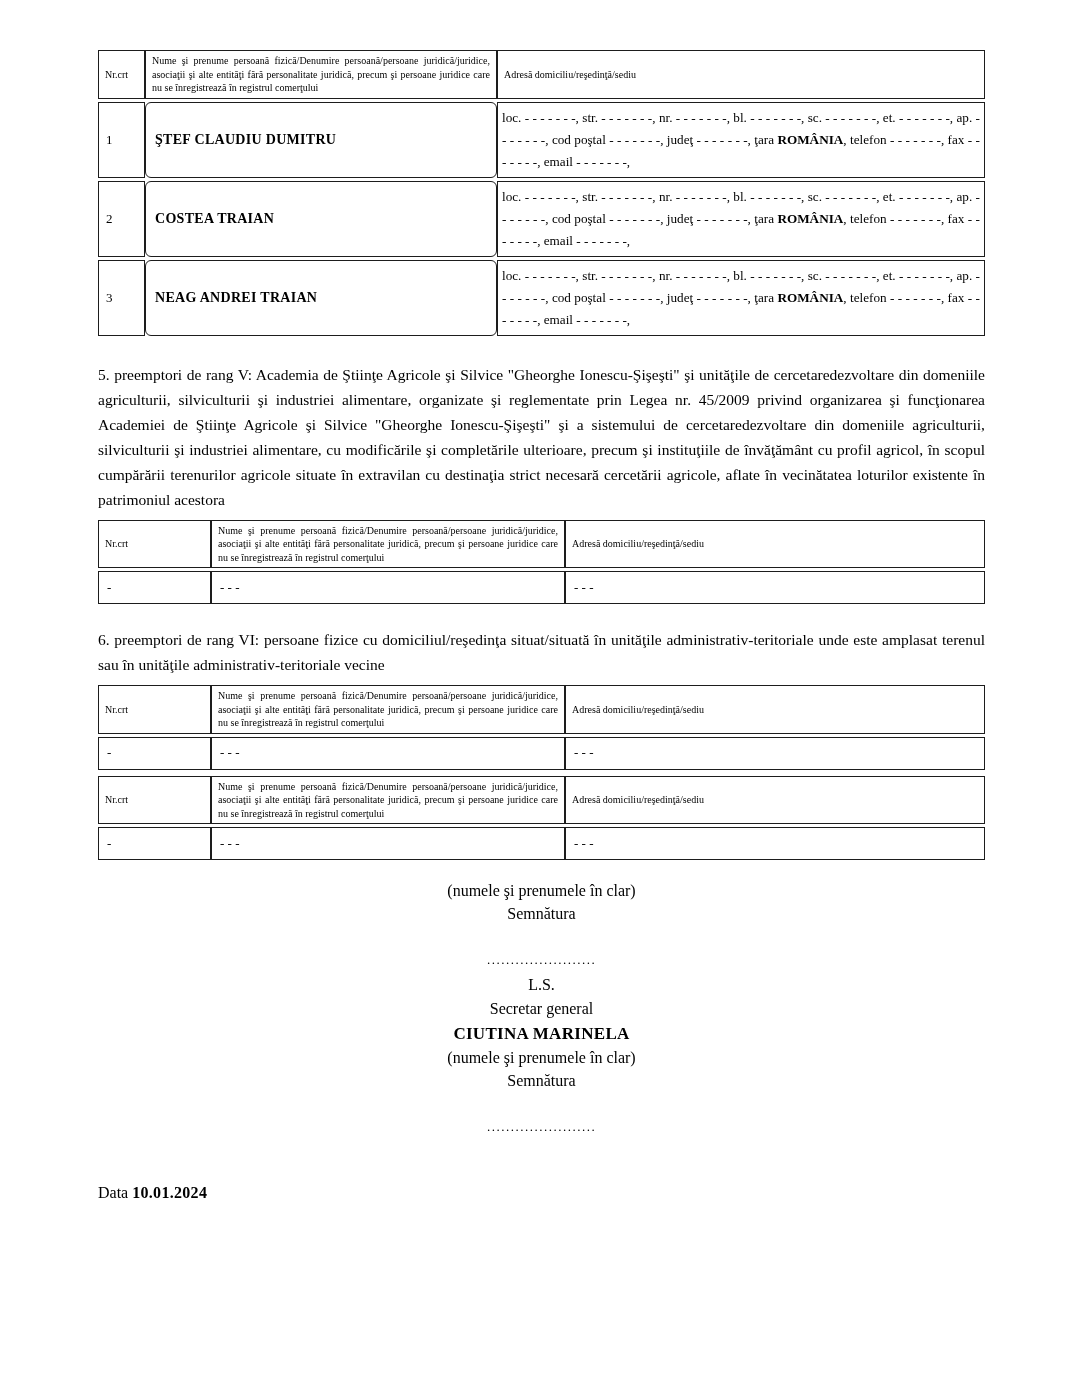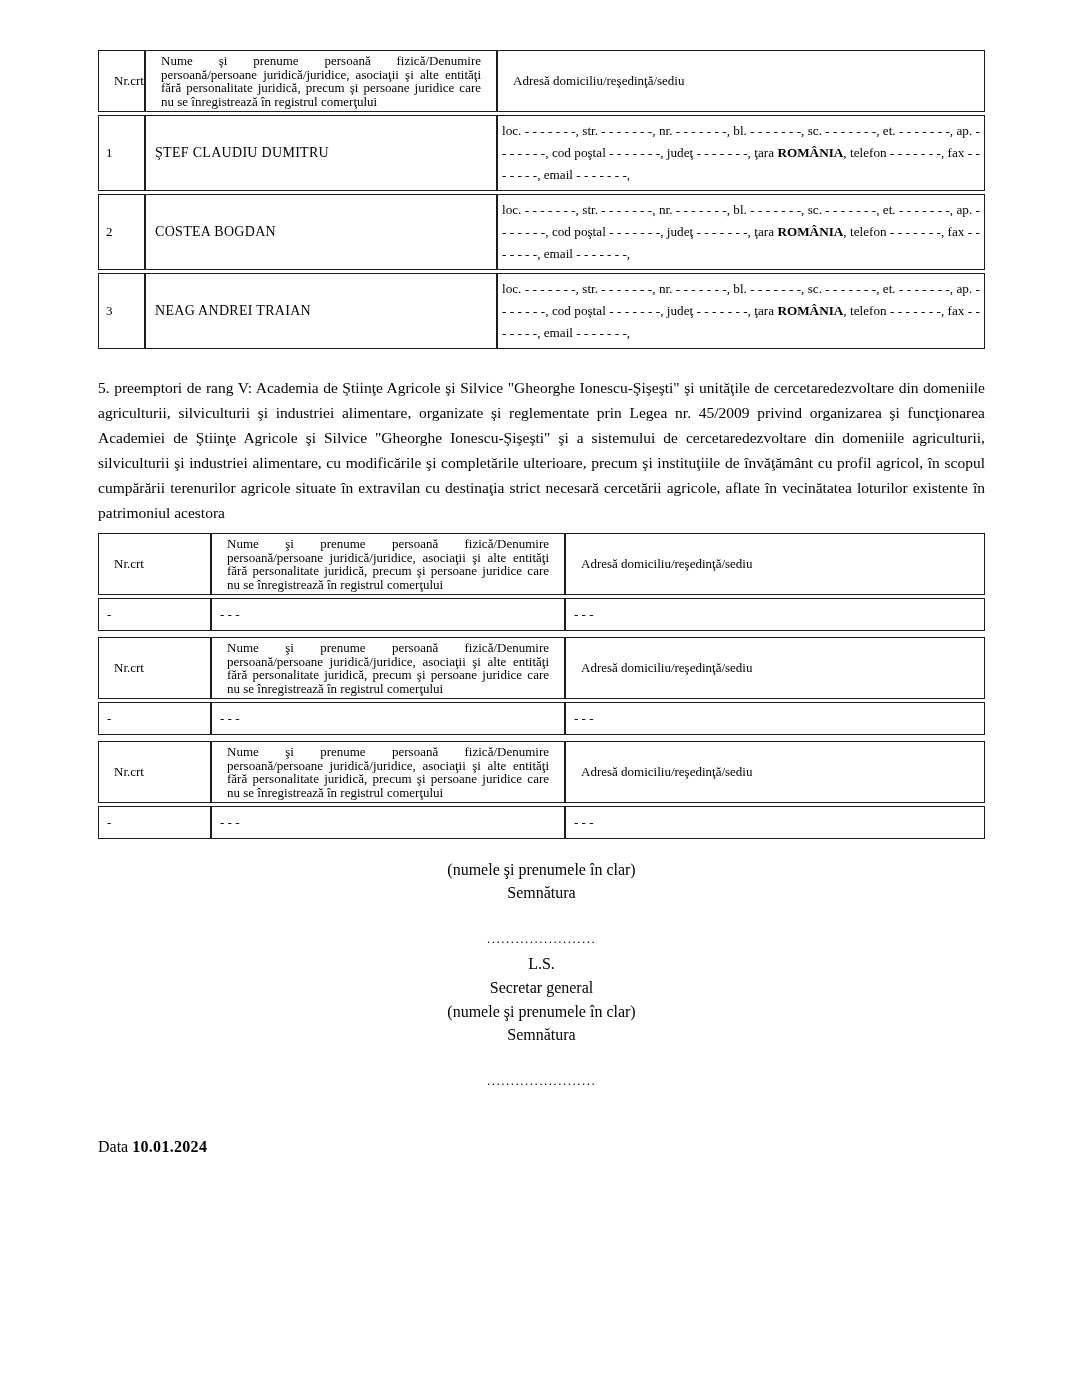--- a/index.html
+++ b/index.html
@@ -26,9 +26,9 @@
     overflow: hidden;
   }
   tr.hdr td {
-    font-size: 13px;
+    font-size: 10px;
     line-height: 13.5px;
-    padding: 3px 15px;
+    padding: 3px 6px;
     height: 38px;
   }
   tr.hdr td.name-h { text-align: justify; }

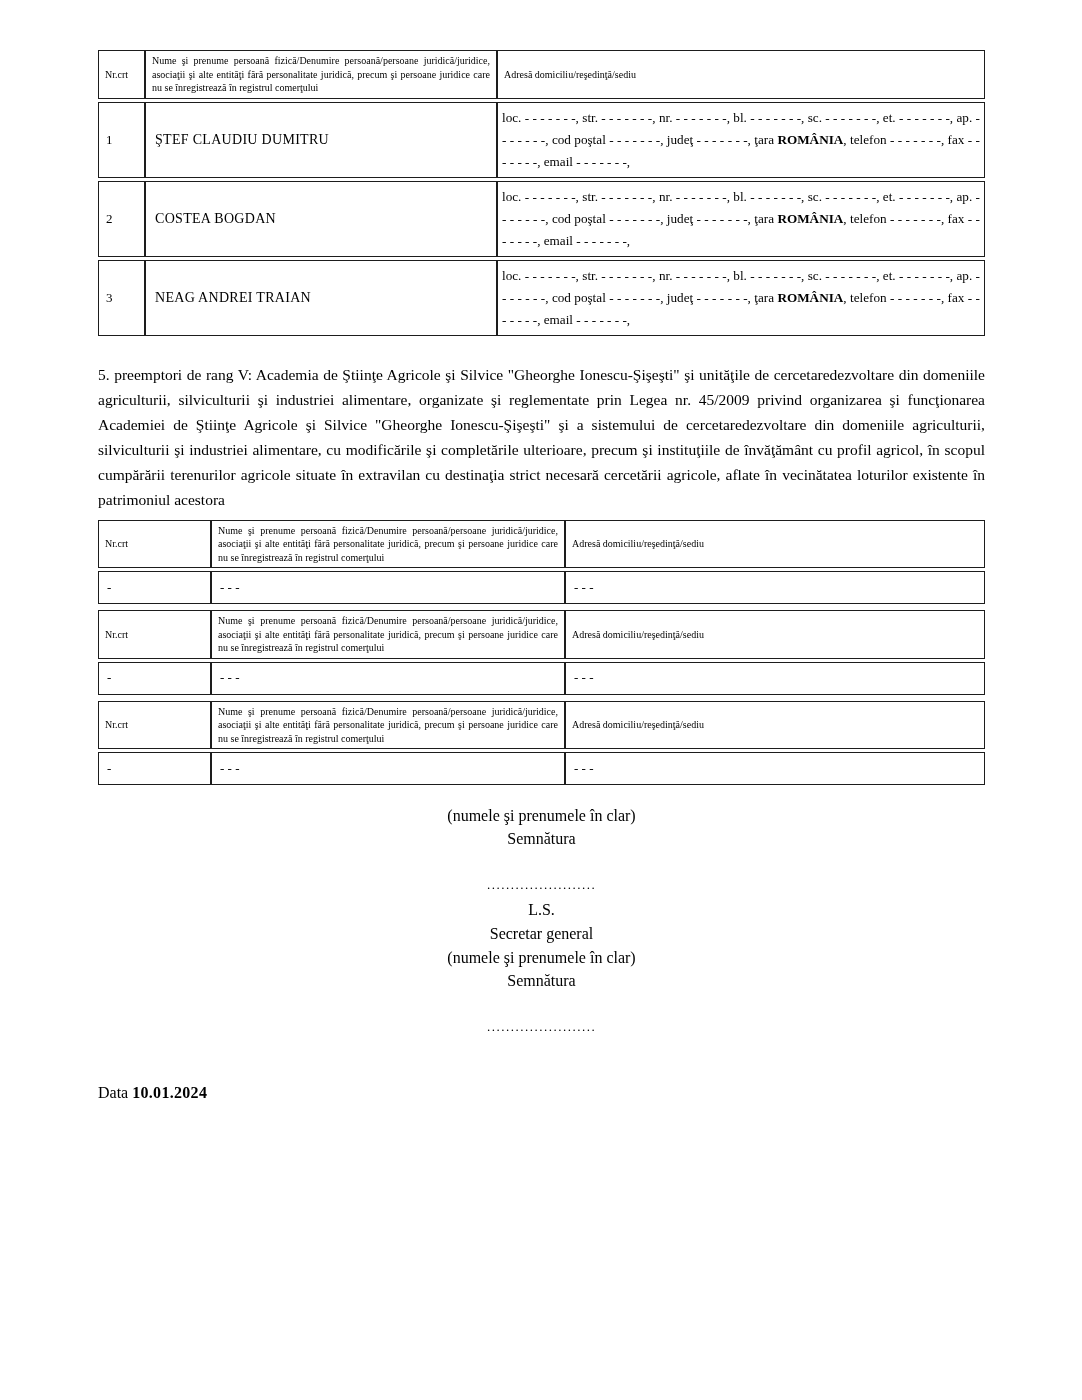--- a/index.html
+++ b/index.html
@@ -36,10 +36,11 @@
   tr.person-row td { height: 60px; }
   td.nr-cell { font-size: 13px; padding: 2px 2px 2px 7px; }
   td.pname-cell {
-    font-weight: normal;
+    font-weight: bold;
     font-size: 14px;
     letter-spacing: 0.3px;
     padding: 2px 2px 2px 9px;
+    border-radius: 6px;
   }
   td.addr-cell {
     font-size: 13.2px;

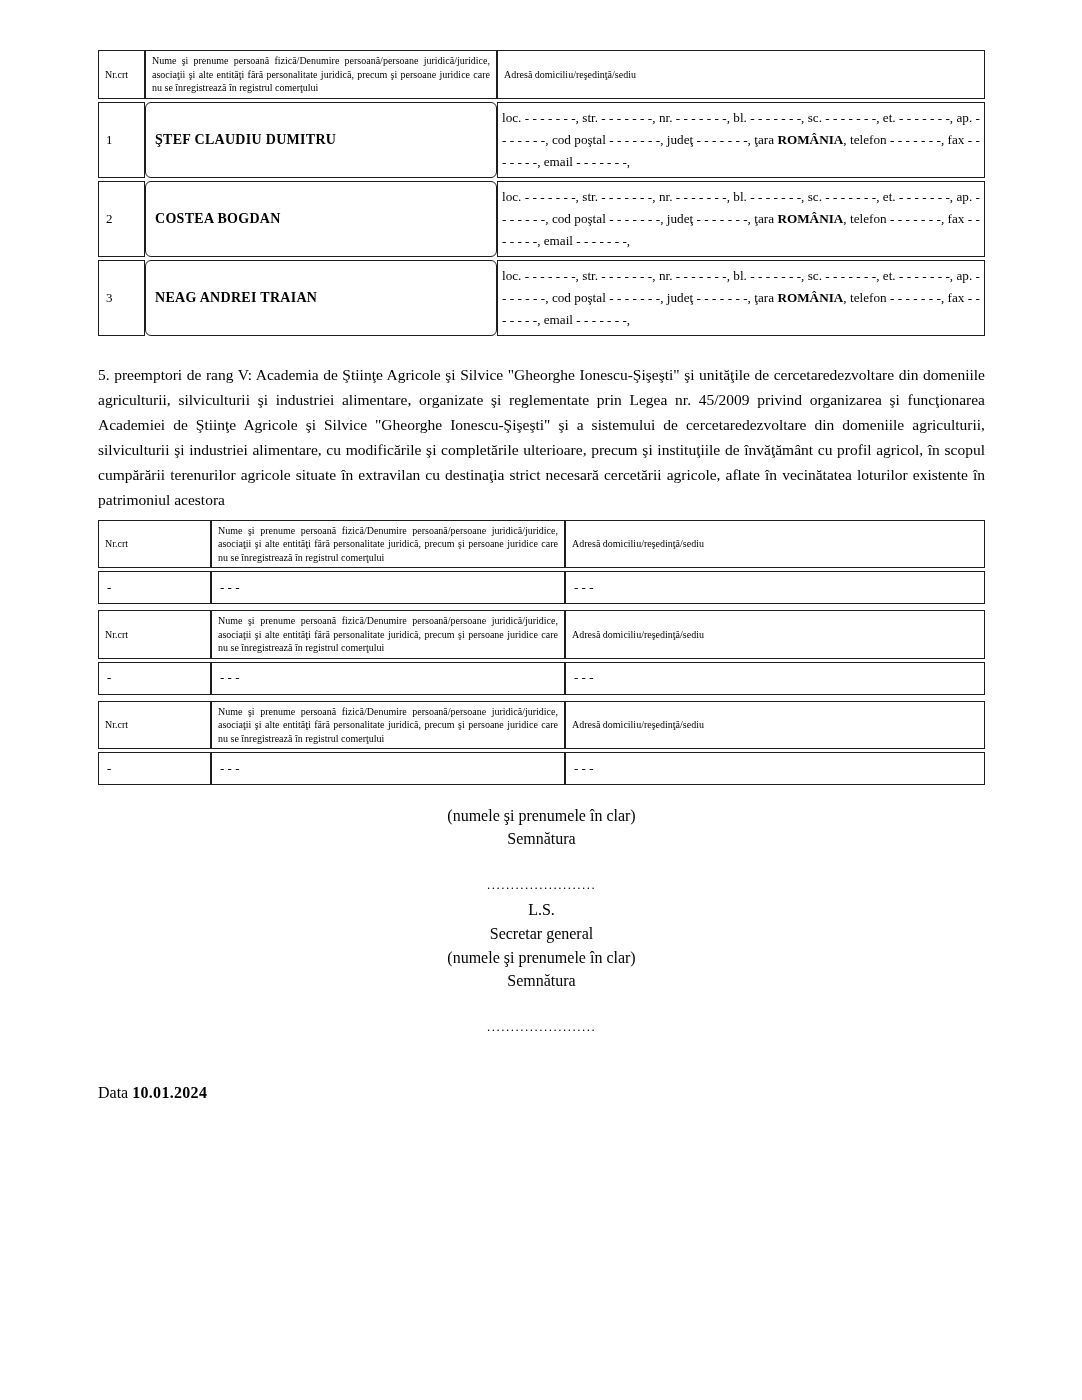--- a/index.html
+++ b/index.html
@@ -94,7 +94,7 @@
     </tr>
     <tr class="person-row">
       <td class="nr-cell">2</td>
-      <td class="pname-cell">COSTEA BOGDAN</td>
+      <td class="pname-cell">COSTEA TRAIAN</td>
       <td class="addr-cell"><span>loc. - - - - - - -, str. - - - - - - -, nr. - - - - - - -, bl. - - - - - - -, sc. - - - - - - -, et. - - - - - - -, ap. - - - - - - -, cod poştal - - - - - - -, judeţ - - - - - - -, ţara </span><b>ROMÂNIA</b><span>, telefon - - - - - - -, fax - - - - - - -, email - - - - - - -,</span></td>
     </tr>
     <tr class="person-row">

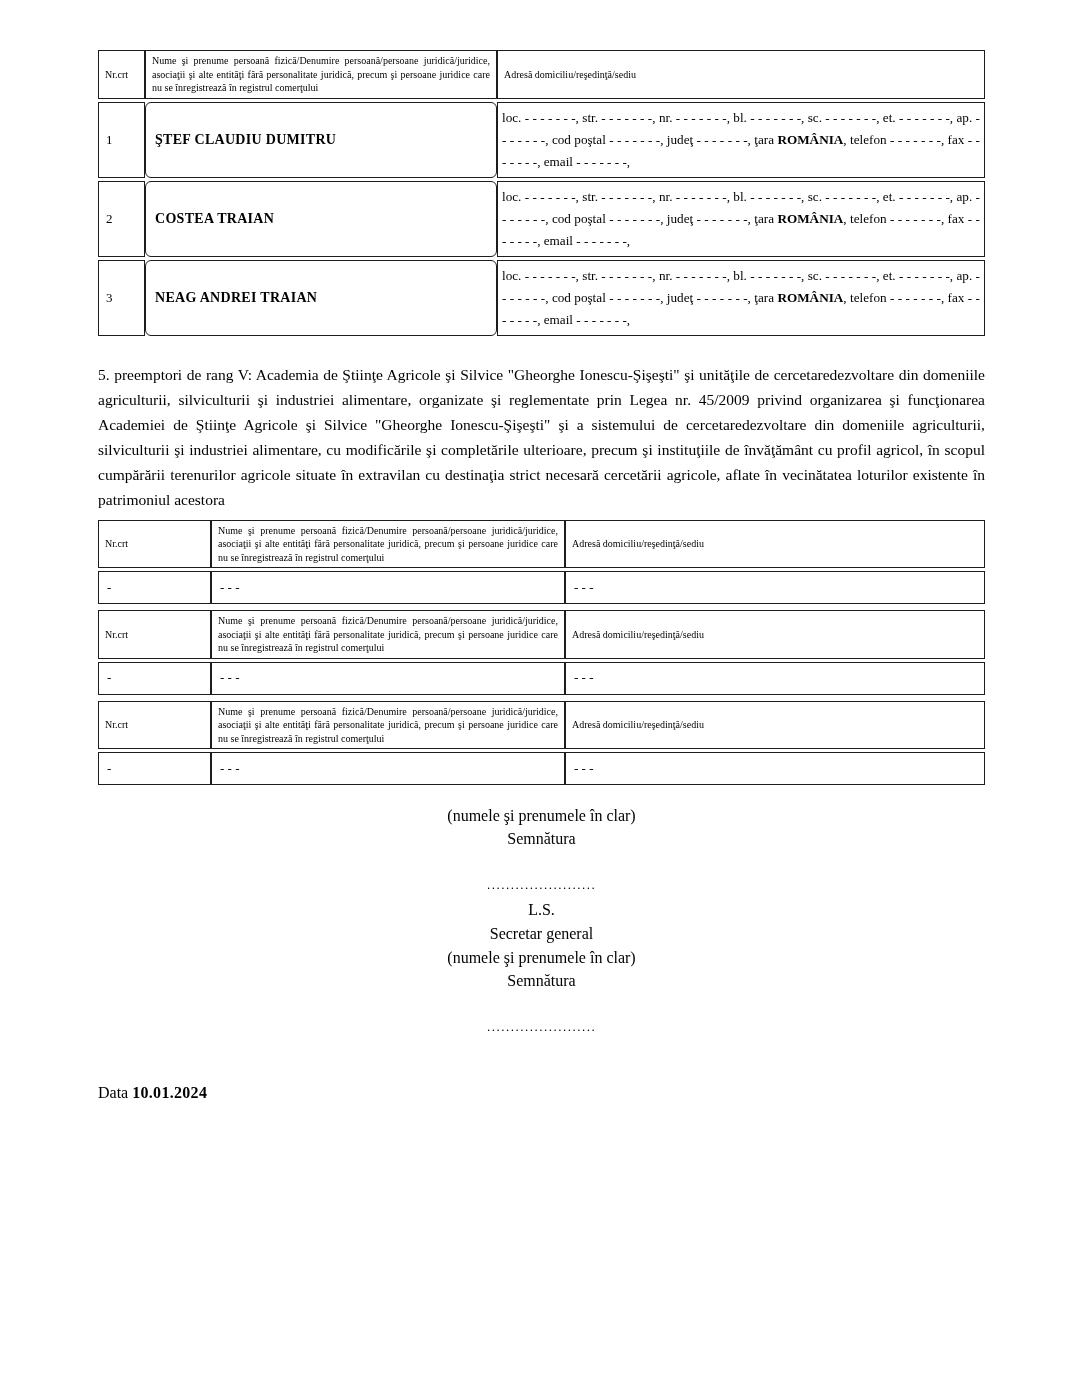--- a/index.html
+++ b/index.html
@@ -126,6 +126,7 @@
   </tbody>
     </table>
 
+  <p class="para">6. preemptori de rang VI: persoane fizice cu domiciliul/reşedinţa situat/situată în unităţile administrativ-teritoriale unde este amplasat terenul sau în unităţile administrativ-teritoriale vecine</p>
   <table class="doc-table">
     <colgroup>
         <col style="width:113px">

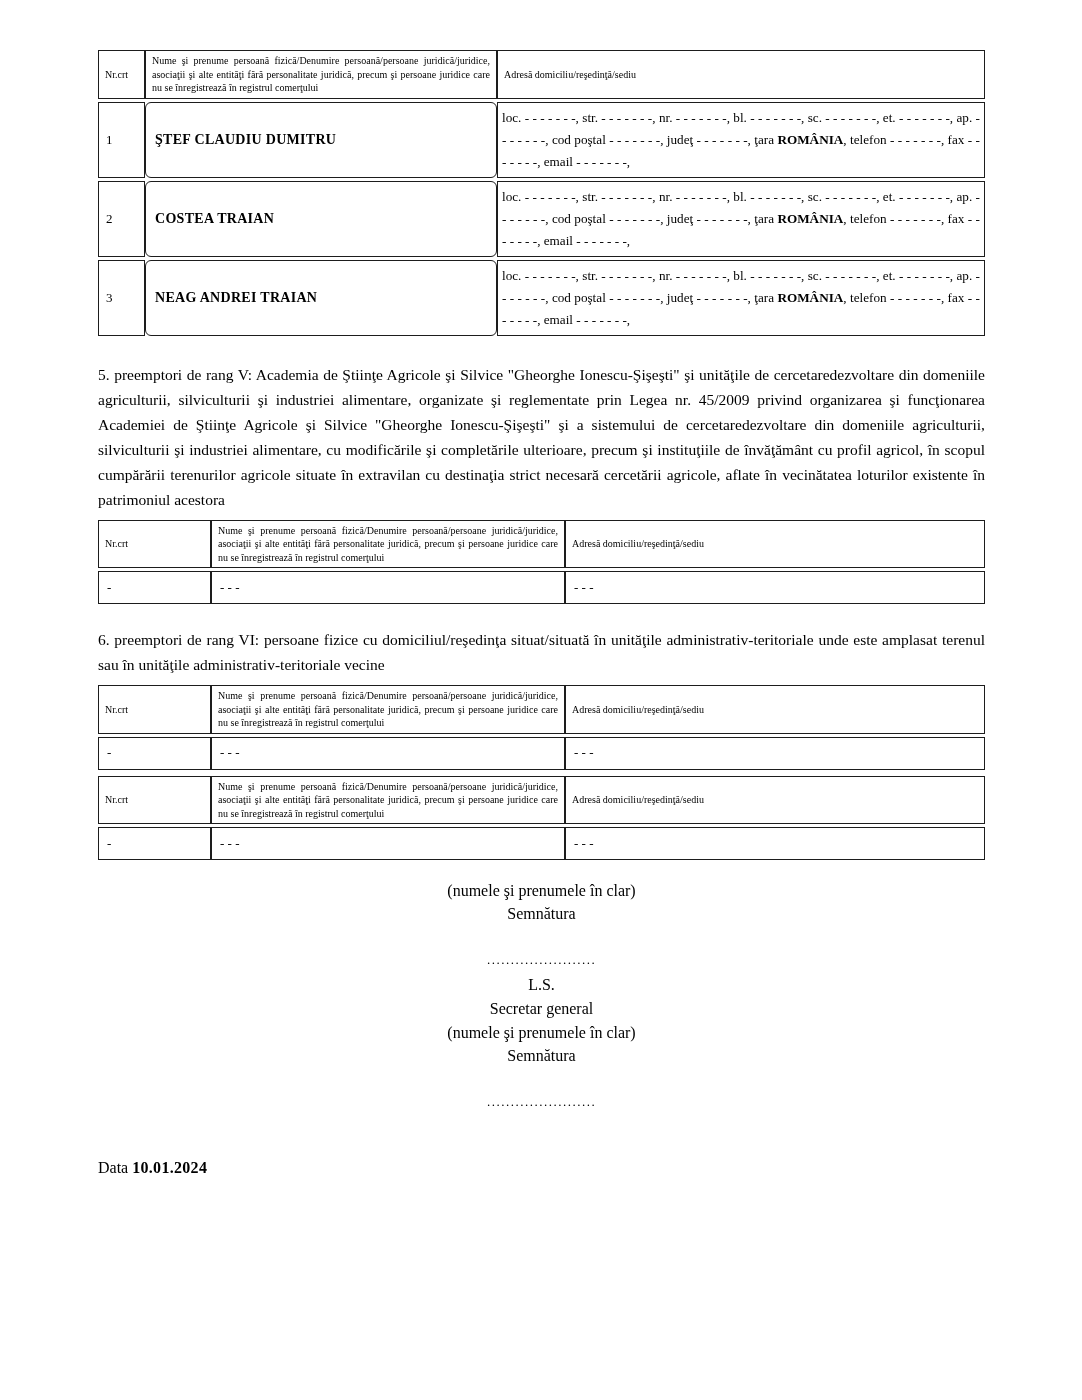--- a/index.html
+++ b/index.html
@@ -173,6 +173,7 @@
     <div class="dots">.......................</div>
     <div class="sig-line ls-line">L.S.</div>
     <div class="sig-line">Secretar general</div>
+    <div class="sig-name">CIUTINA MARINELA</div>
     <div class="sig-note">(numele şi prenumele în clar)</div>
     <div class="sig-line">Semnătura</div>
     <div class="dots">.......................</div>

